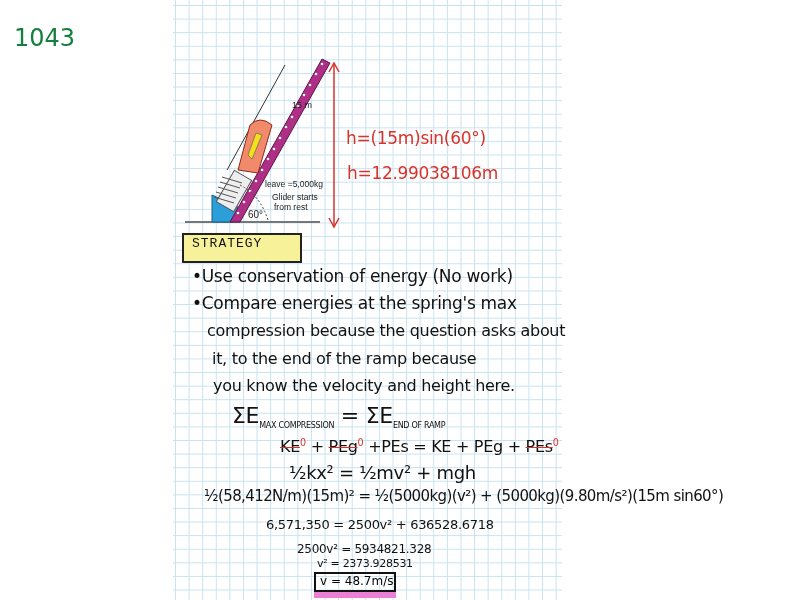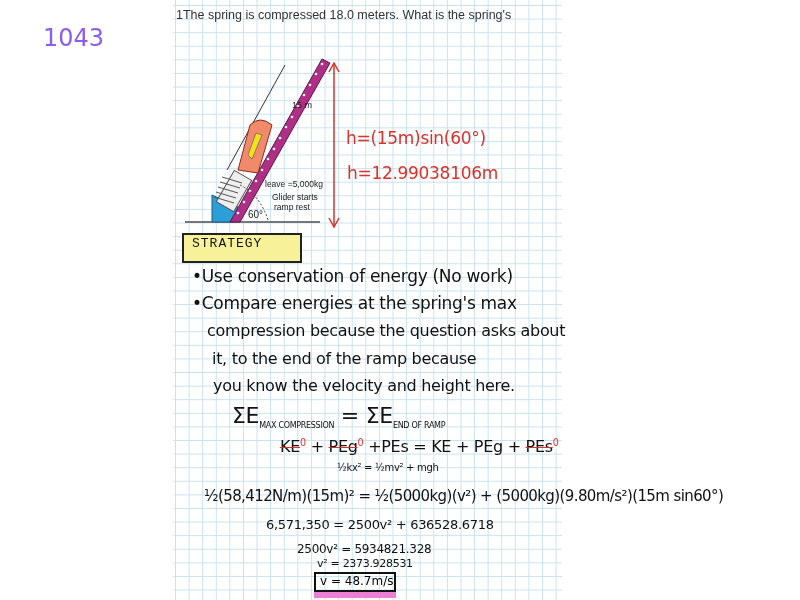--- a/index.html
+++ b/index.html
@@ -33,7 +33,6 @@
 <div class="sheet"></div>
 
 <div class="question">
-  <div>1The spring is compressed 18.0 meters. What is the spring's</div>
 </div>
 
 <svg style="position:absolute;left:180px;top:55px;" width="160" height="175" viewBox="0 0 160 175">

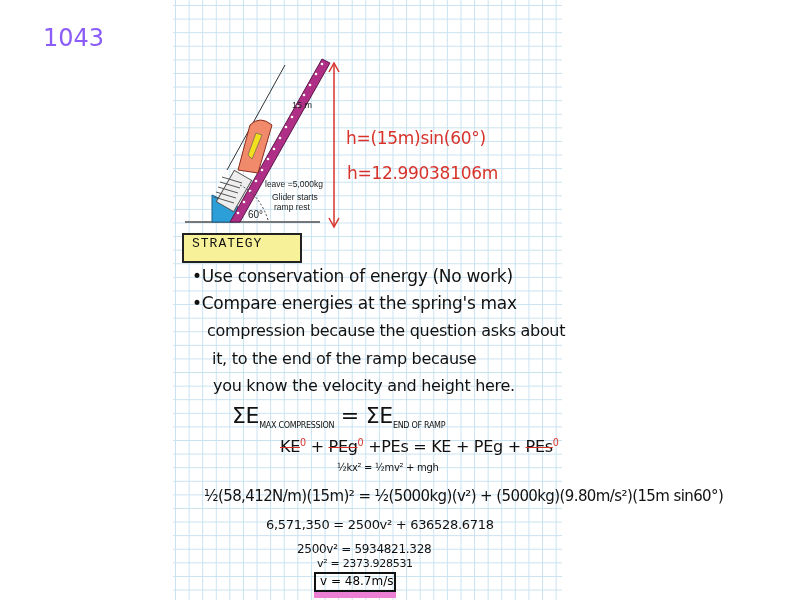--- a/index.html
+++ b/index.html
@@ -4,7 +4,7 @@
 <style>
   html, body { margin:0; padding:0; }
   body { width:800px; height:600px; background:#ffffff; position:relative; overflow:hidden; font-family:"Liberation Sans", sans-serif; }
-  .page-number { position:absolute; left:14px; top:24px; font-size:24px; color:#8b5cf6; font-family:"DejaVu Sans", sans-serif;margin-left:29px; }
+  .page-number { position:absolute; left:14px; top:24px; font-size:24px; color:#15803d; font-family:"DejaVu Sans", sans-serif; }
   .sheet { position:absolute; left:173px; top:0; width:389px; height:600px;
     background-color:#ffffff;
     background-image:

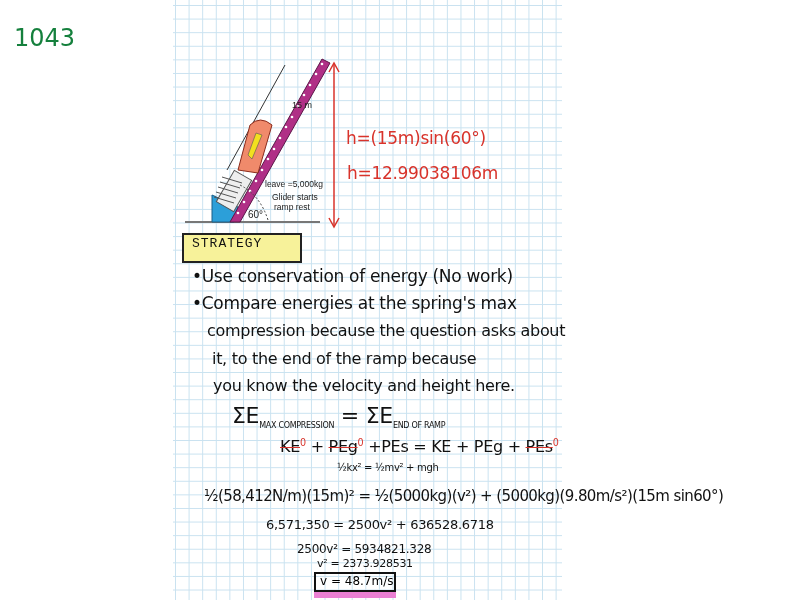--- a/index.html
+++ b/index.html
@@ -74,7 +74,7 @@
 <div class="label-small" style="left:252px;top:100px;font-size:9px;margin-left:40px;">15 m</div>
 <div class="label-small" style="left:265px;top:179px;">leave =5,000kg</div>
 <div class="label-small" style="left:272px;top:192px;">Glider starts</div>
-<div class="label-small" style="left:274px;top:202px;">ramp rest</div>
+<div class="label-small" style="left:274px;top:202px;">from rest</div>
 <div class="label-small" style="left:248px;top:210px;font-size:10px;">60°</div>
 
 <svg style="position:absolute;left:327px;top:60px;" width="14" height="170">

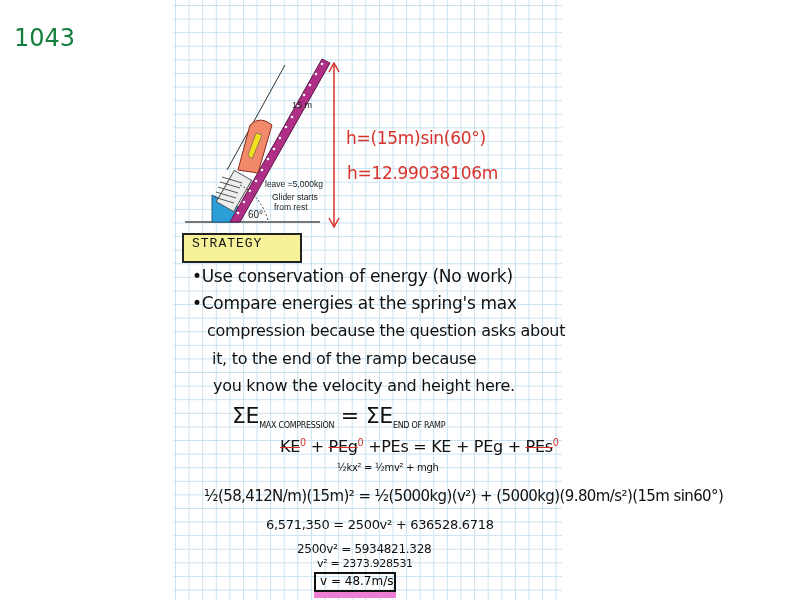--- a/index.html
+++ b/index.html
@@ -109,7 +109,7 @@
   <span class="strike">PEs</span><sup class="red">0</sup>
 </div>
 
-<div class="hw" style="left:289px;top:462px;font-size:10px;margin-left:48px;">½kx² = ½mv² + mgh</div>
+<div class="hw" style="left:289px;top:462px;font-size:18px;">½kx² = ½mv² + mgh</div>
 <div class="hw" style="left:204px;top:487px;font-size:15px;letter-spacing:-0.6px;">½(58,412N/m)(15m)² = ½(5000kg)(v²) + (5000kg)(9.80m/s²)(15m sin60°)</div>
 <div class="hw" style="left:266px;top:517px;font-size:13px;">6,571,350 = 2500v² + 636528.6718</div>
 <div class="hw" style="left:297px;top:542px;font-size:12px;">2500v² = 5934821.328</div>

